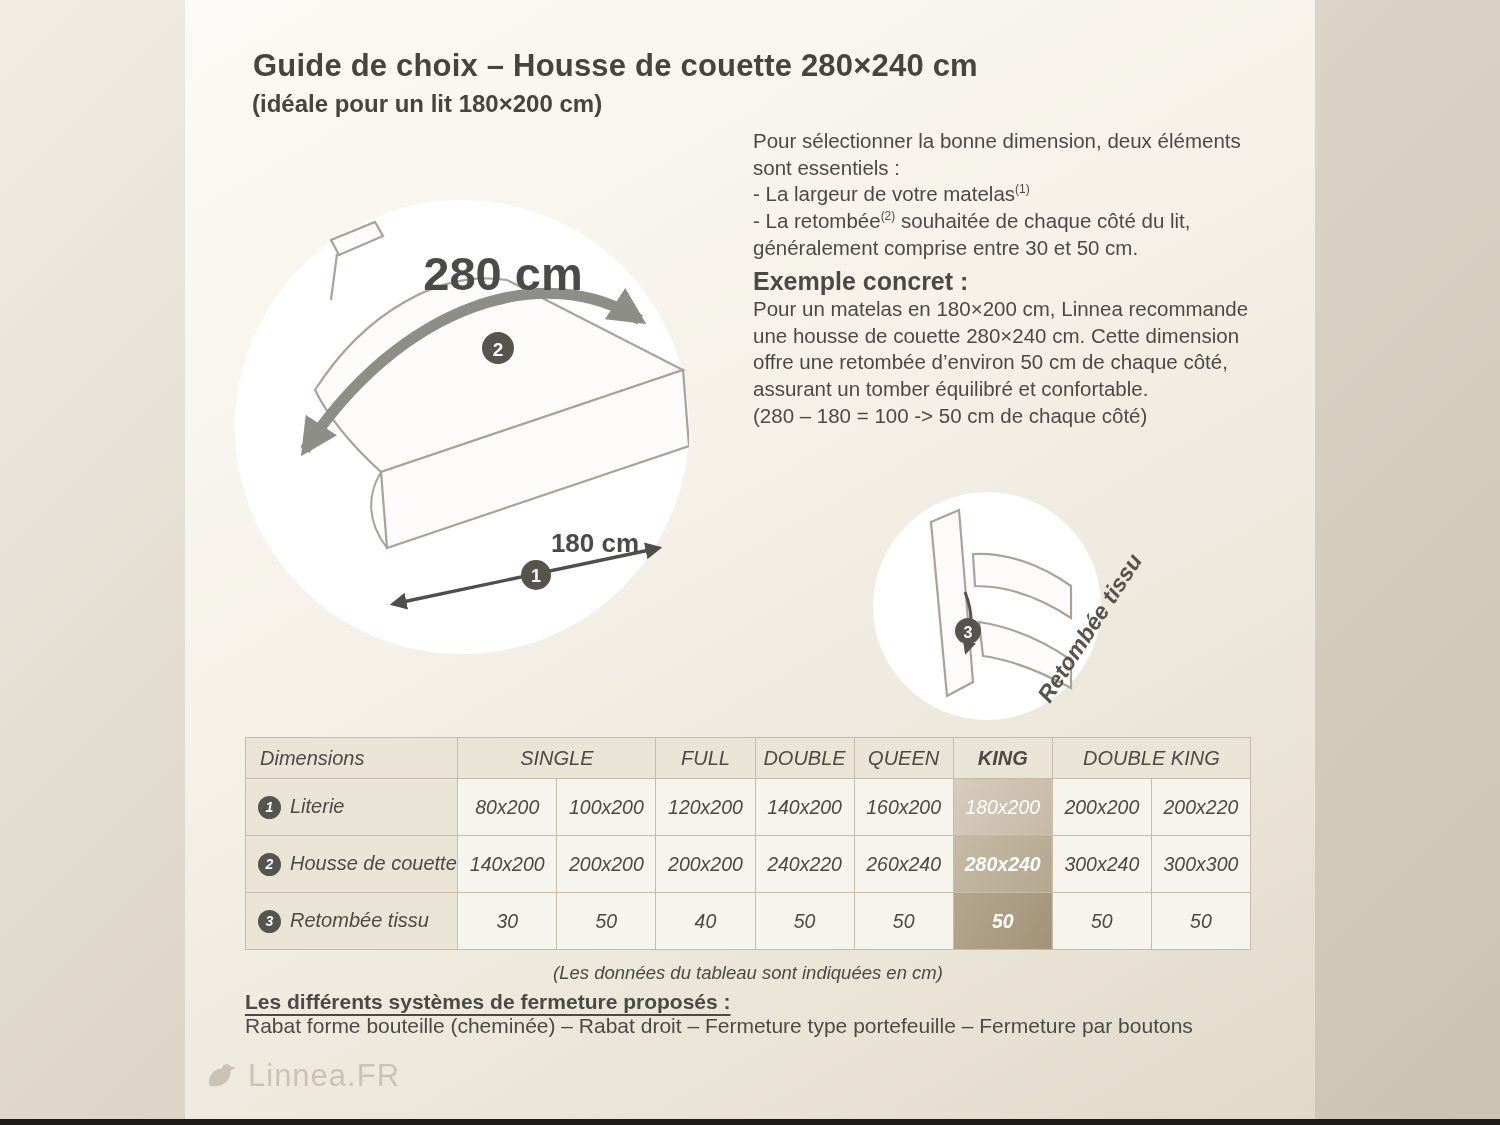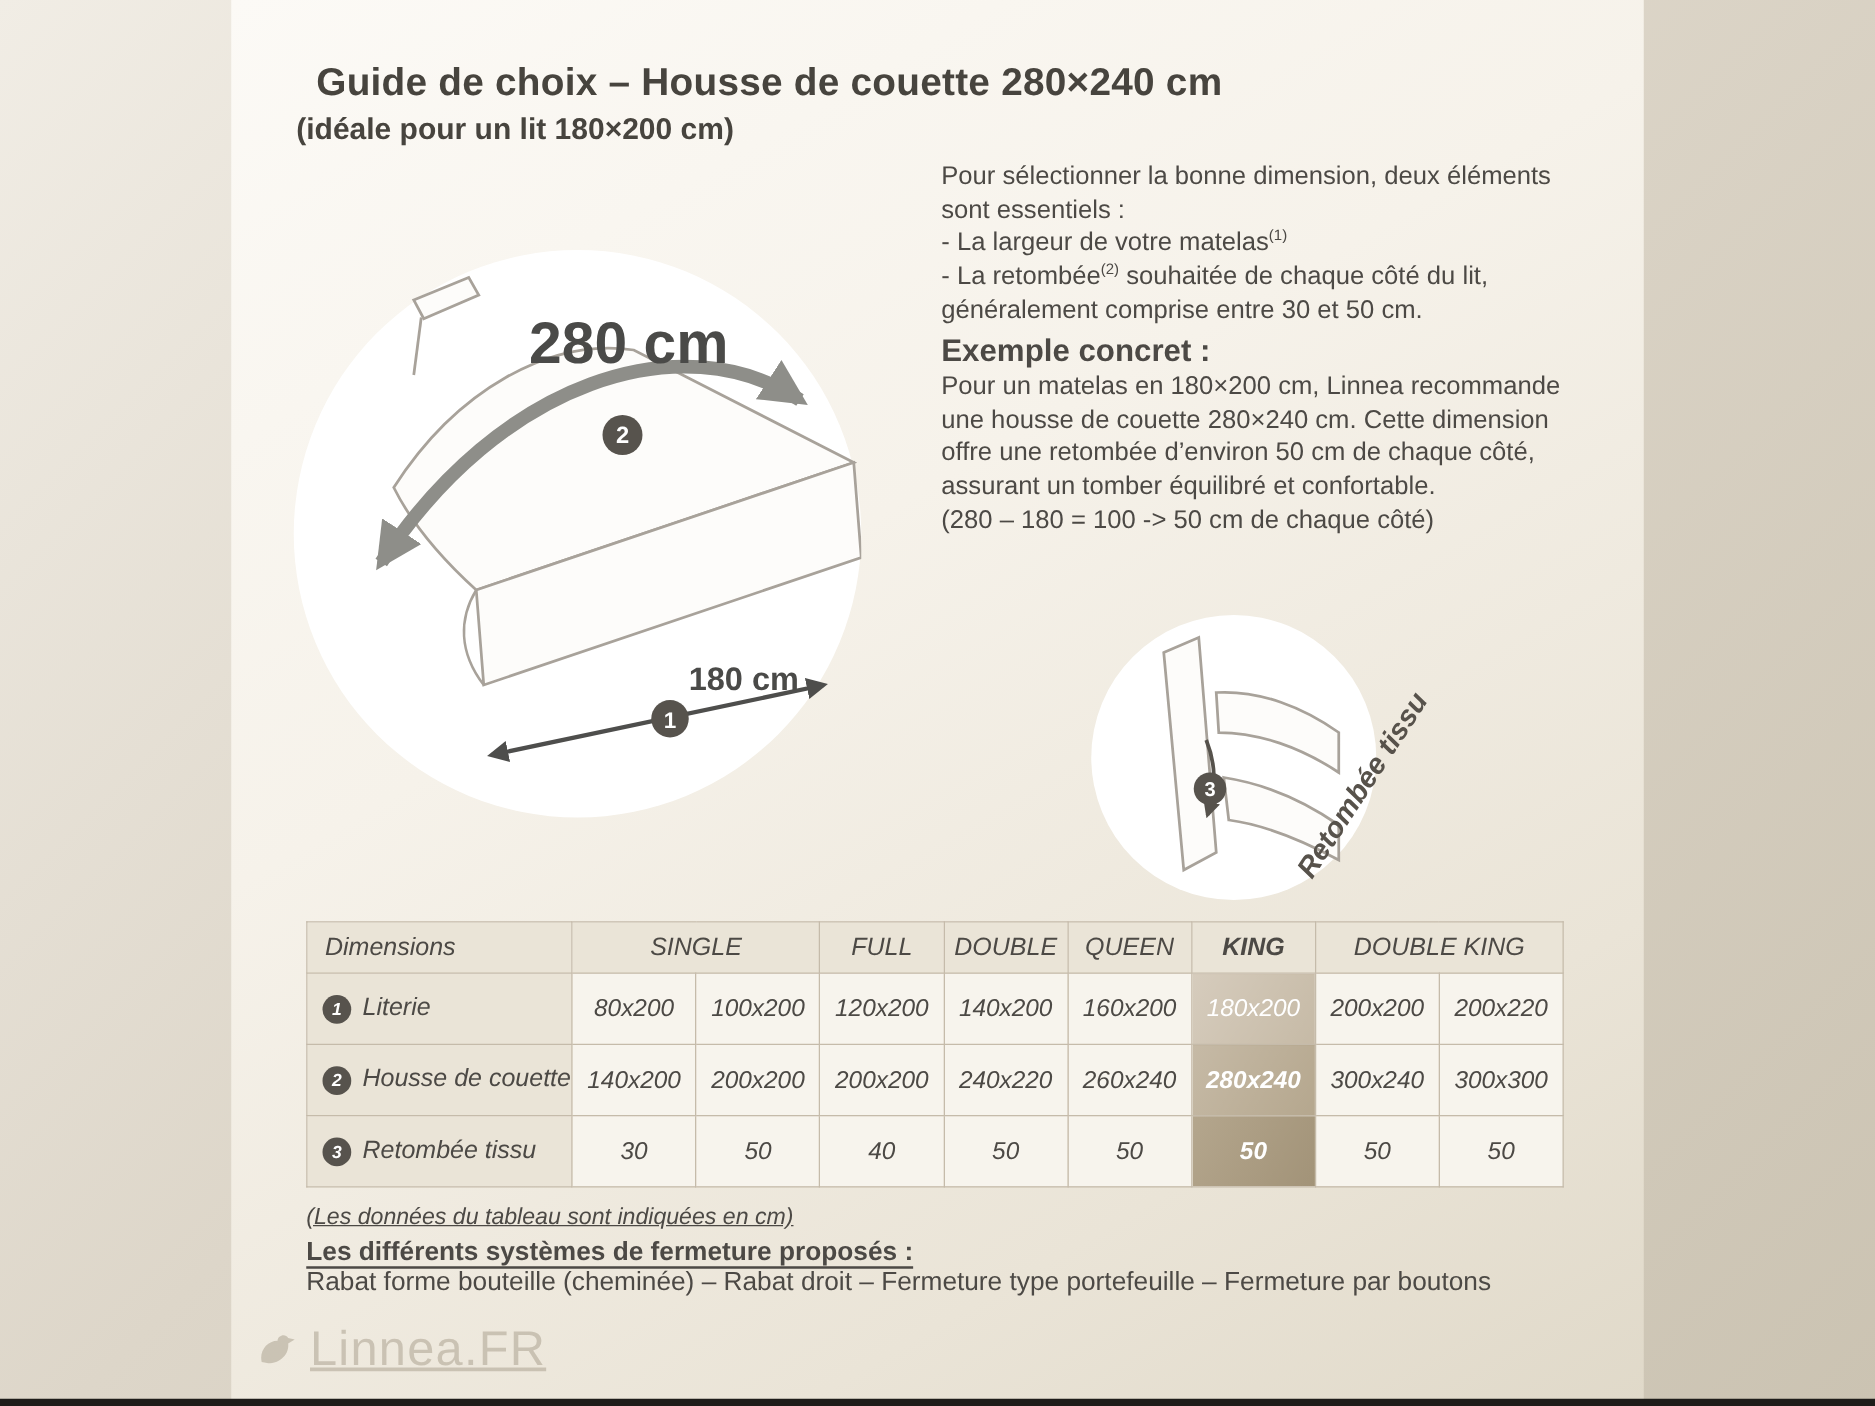--- a/index.html
+++ b/index.html
@@ -14,7 +14,7 @@
     background:linear-gradient(150deg,#fcfaf6 0%,#f6f2ea 40%,#eae4d7 78%,#e0d9c9 100%);
   }
   .page-title { position:absolute; left:68px; top:48px; font-size:31px; font-weight:bold; color:#47443e; letter-spacing:.2px; }
-  .page-subtitle { position:absolute; left:52px; top:90px; font-size:24px; font-weight:bold; color:#47443e; }
+  .page-subtitle { position:absolute; left:67px; top:90px; font-size:24px; font-weight:bold; color:#47443e; }
 
   .big-circle { position:absolute; left:50px; top:200px; width:454px; height:454px; border-radius:50%; background:#ffffff; }
   .big-circle svg, .small-circle svg { display:block; width:100%; height:100%; }

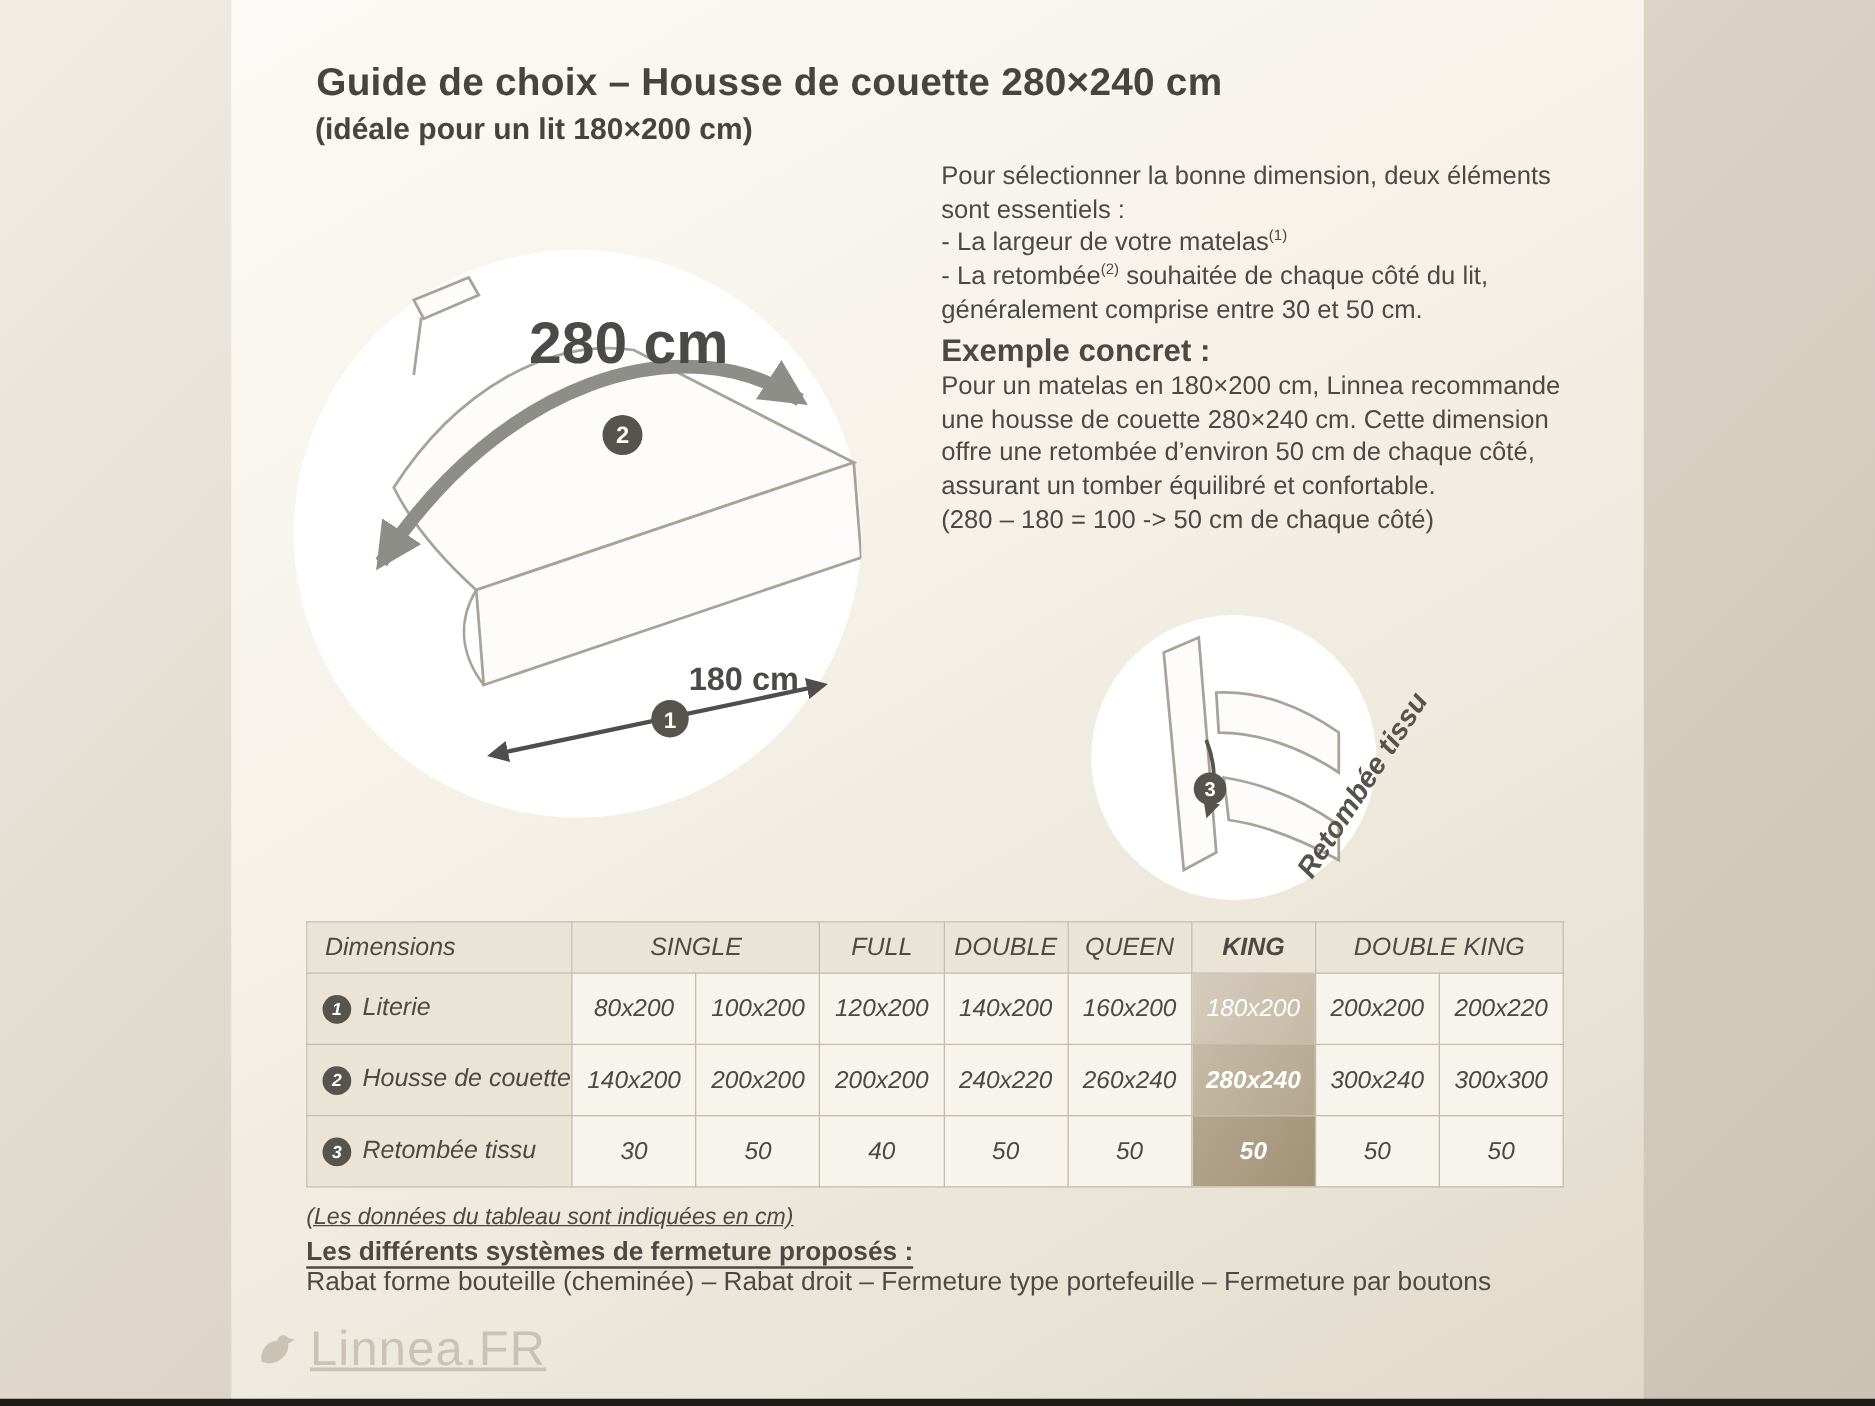--- a/index.html
+++ b/index.html
@@ -48,7 +48,7 @@
     text-align:center; line-height:23px; margin-right:9px; vertical-align:middle;
   }
 
-  .table-note { position:absolute; left:60px; top:962px; width:1006px; text-align:left; font-style:italic; font-size:18.5px; color:#4c4945;text-decoration:underline; }
+  .table-note { position:absolute; left:60px; top:962px; width:1006px; text-align:center; font-style:italic; font-size:18.5px; color:#4c4945; }
 
   .closures { position:absolute; left:60px; top:990px; width:1010px; }
   .closures-heading { font-size:21px; font-weight:bold; text-decoration:underline; text-underline-offset:5px; margin-bottom:0; }

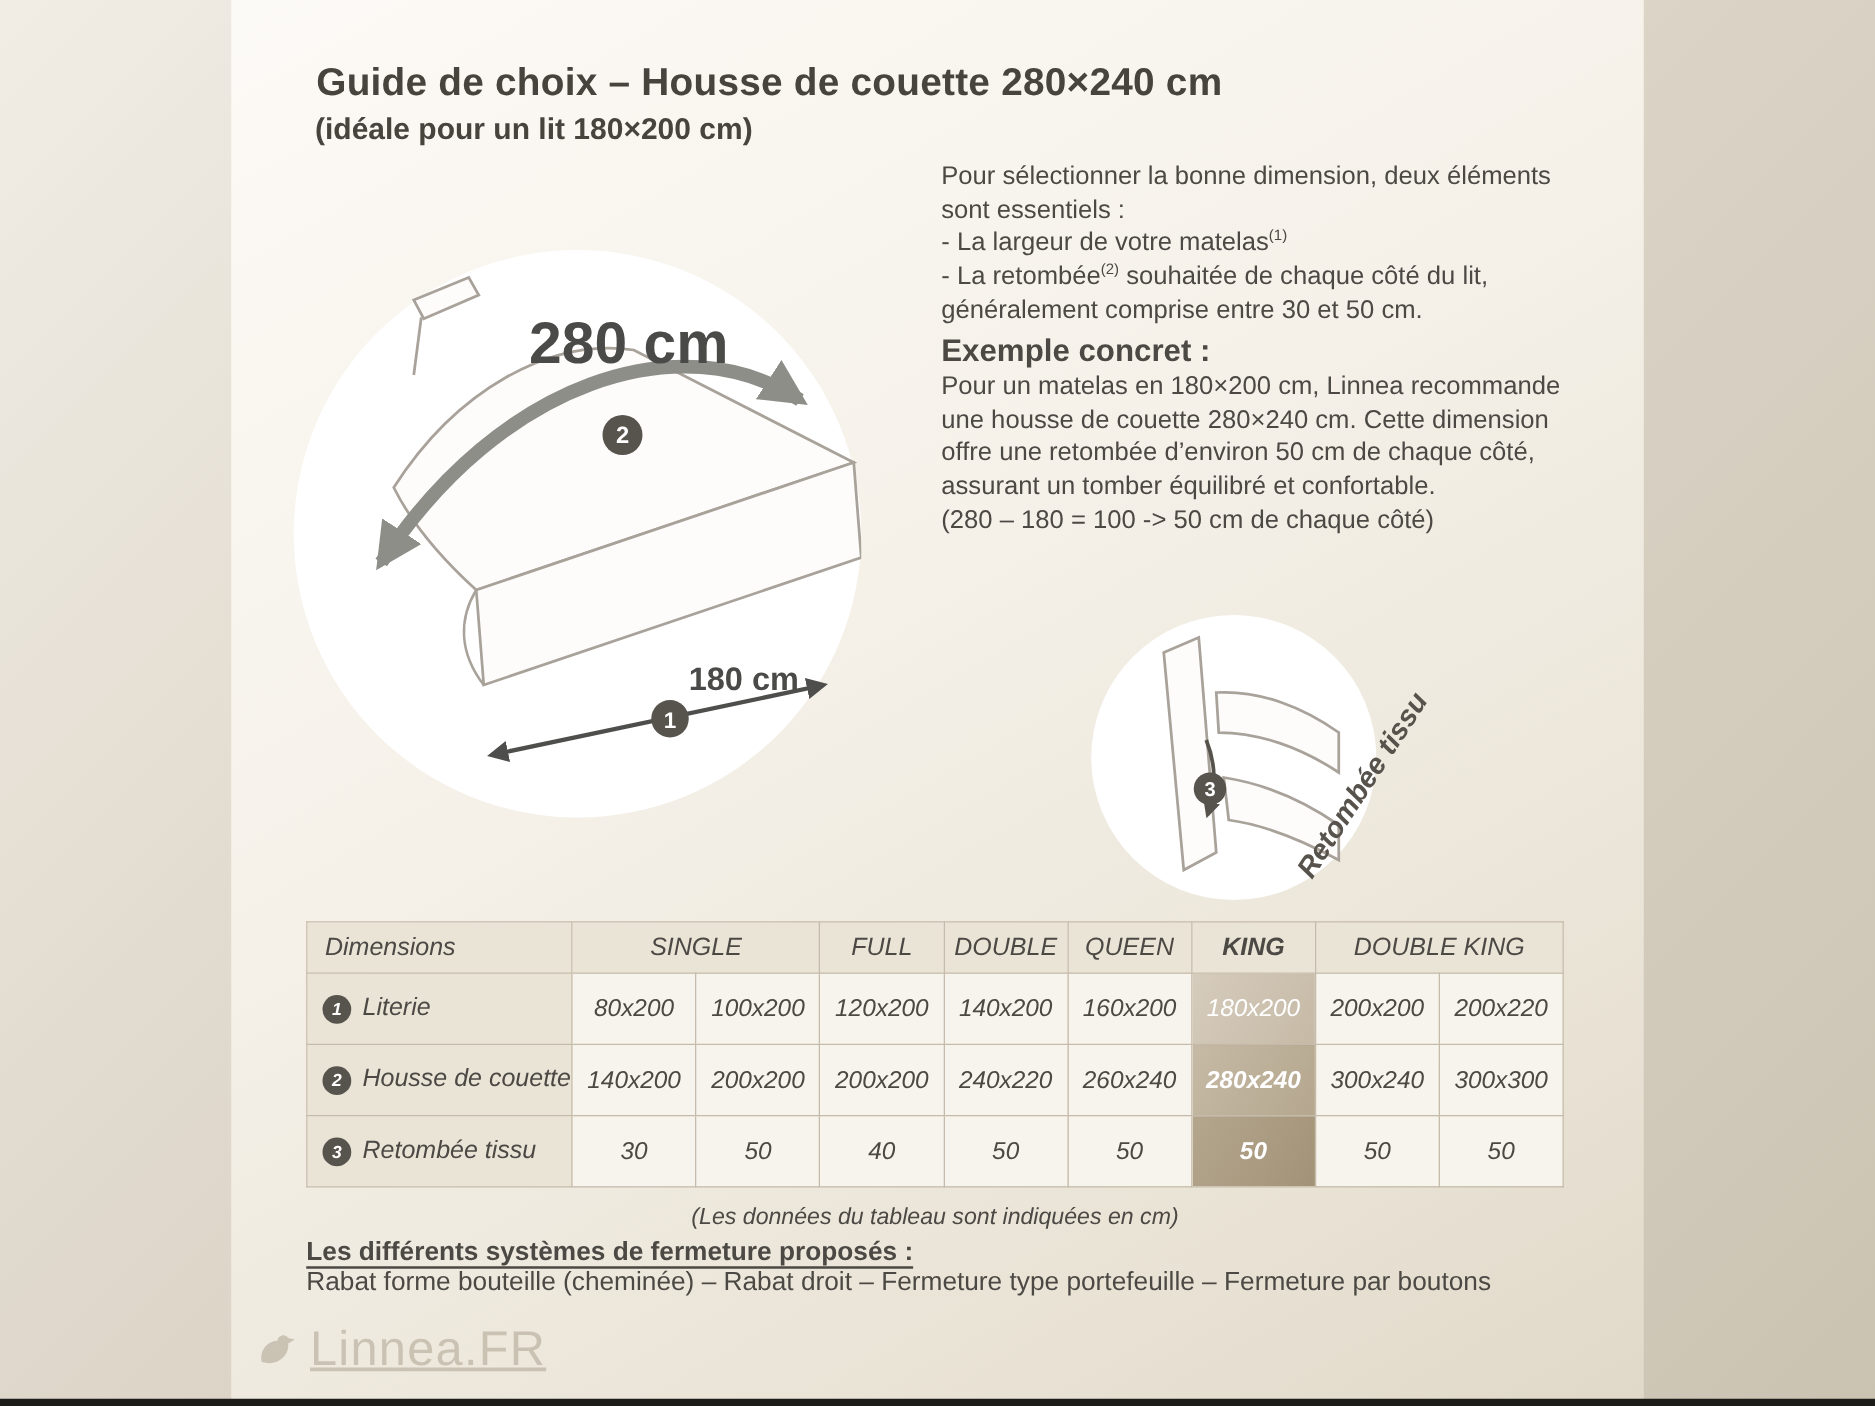--- a/index.html
+++ b/index.html
@@ -55,7 +55,7 @@
   .closures-body { font-size:21px; }
 
   .watermark { position:absolute; left:18px; top:1058px; display:flex; align-items:center; gap:9px; opacity:.5; }
-  .watermark .wm-text { font-size:39px; color:#a79d8b; letter-spacing:1px;text-decoration:underline; }
+  .watermark .wm-text { font-size:31px; color:#a79d8b; letter-spacing:1px; }
 
   .bottom-bar { position:absolute; left:0; bottom:0; width:100%; height:6px; background:#1e1c19; z-index:5; }
 </style>

